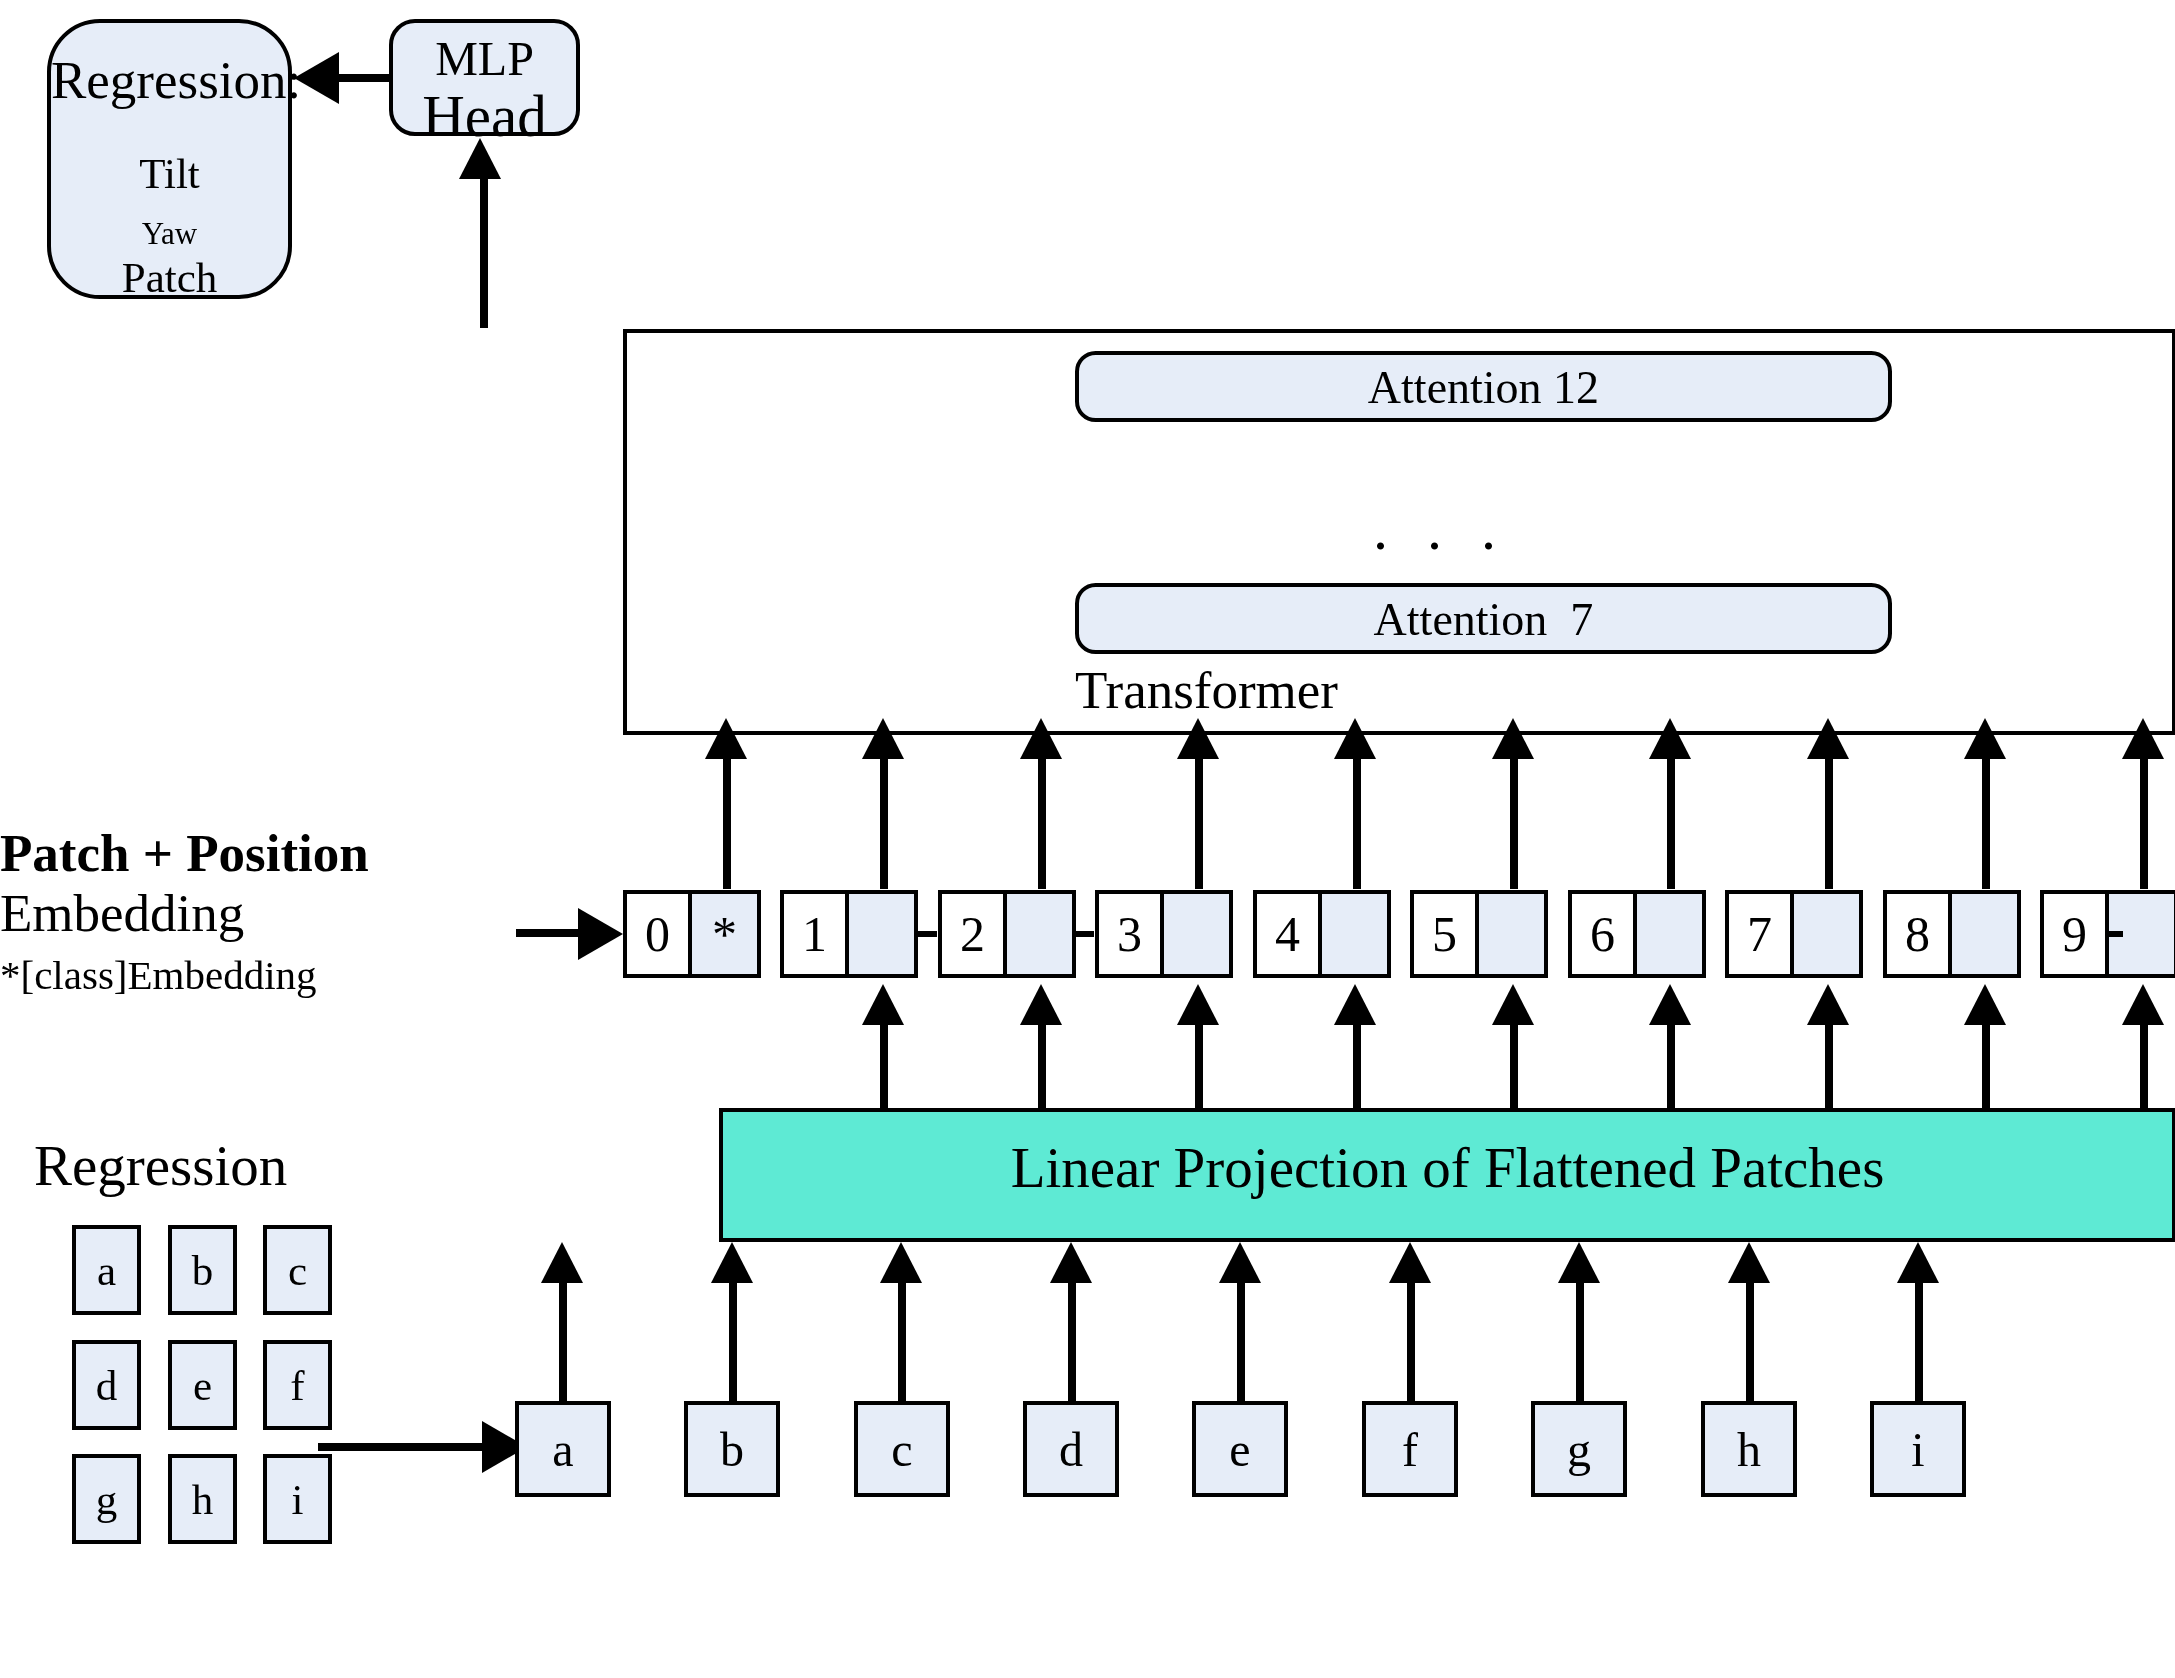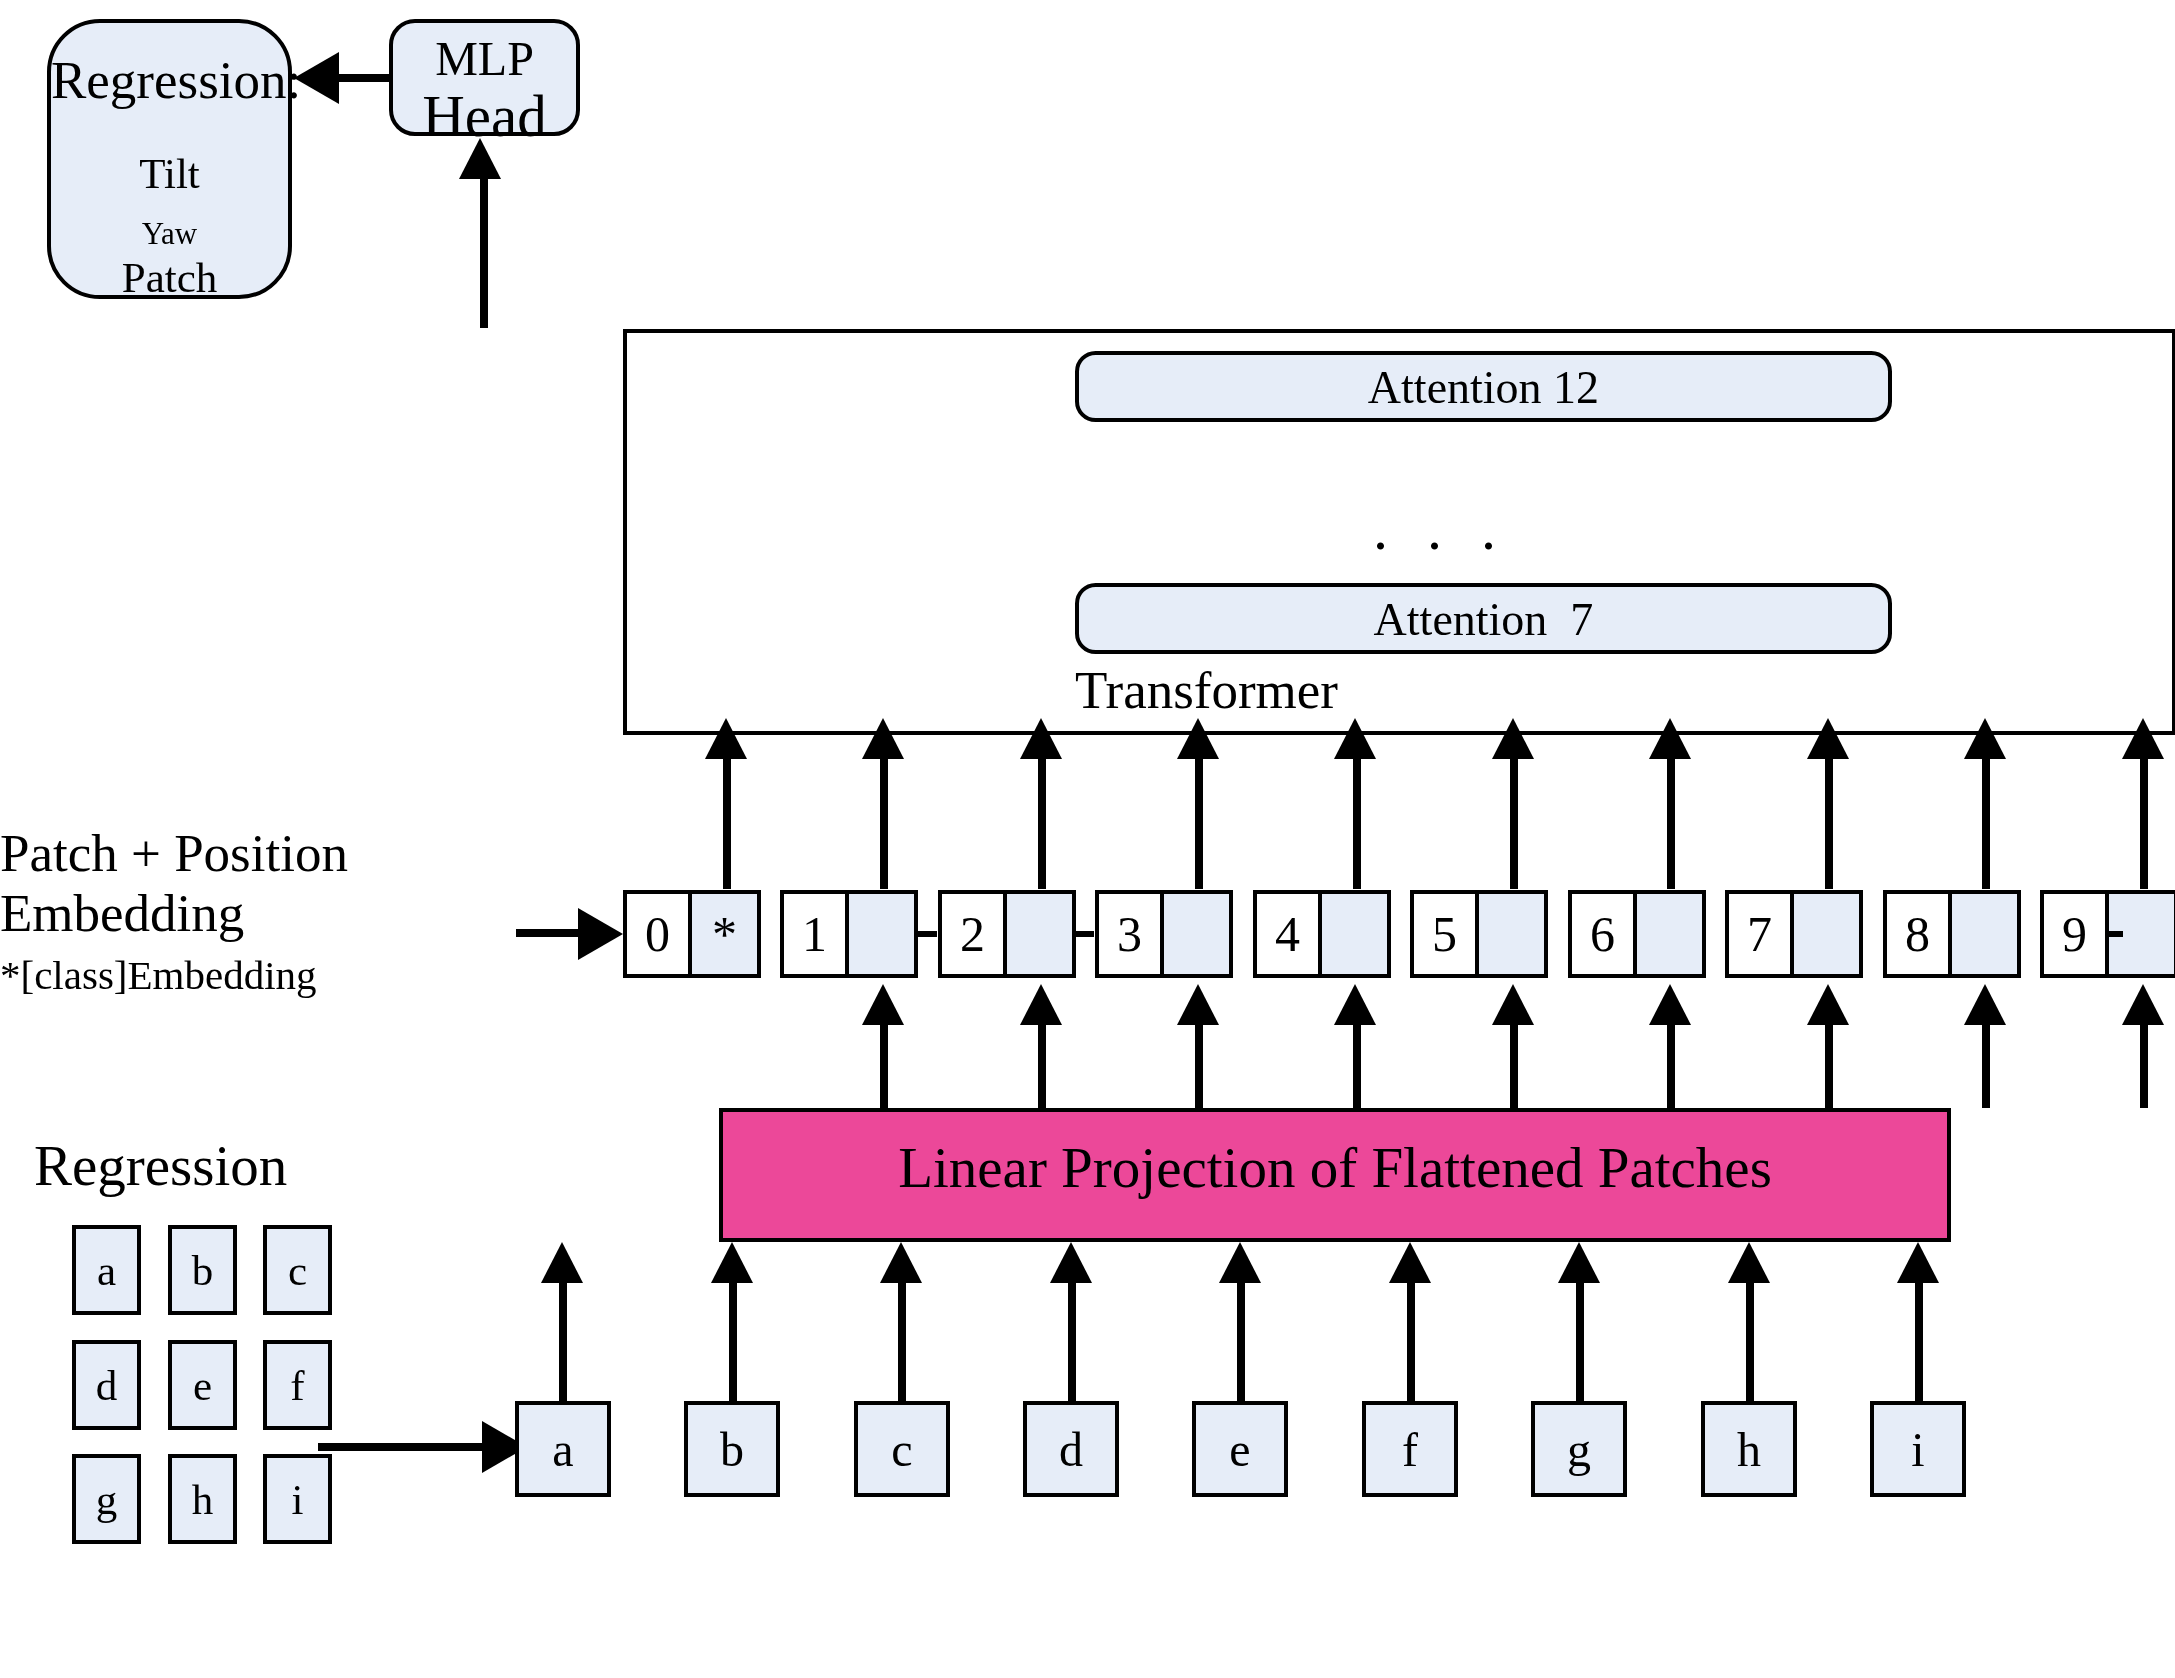--- a/index.html
+++ b/index.html
@@ -139,7 +139,7 @@
 
   <div class="lbl" style="left:1075px;top:661px;width:817px;font-size:53px;">Transformer</div>
 
-  <div class="lbl" style="left:0px;top:824px;width:516px;font-size:53px;">Patch + Position</div>
+  <div class="lbl" style="left:0px;top:824px;width:516px;font-size:53px;font-weight:bold;">Patch + Position</div>
   <div class="lbl" style="left:0px;top:884px;width:516px;font-size:53px;">Embedding</div>
   <div class="lbl" style="left:0px;top:953px;width:516px;font-size:41px;">*[class]Embedding</div>
 

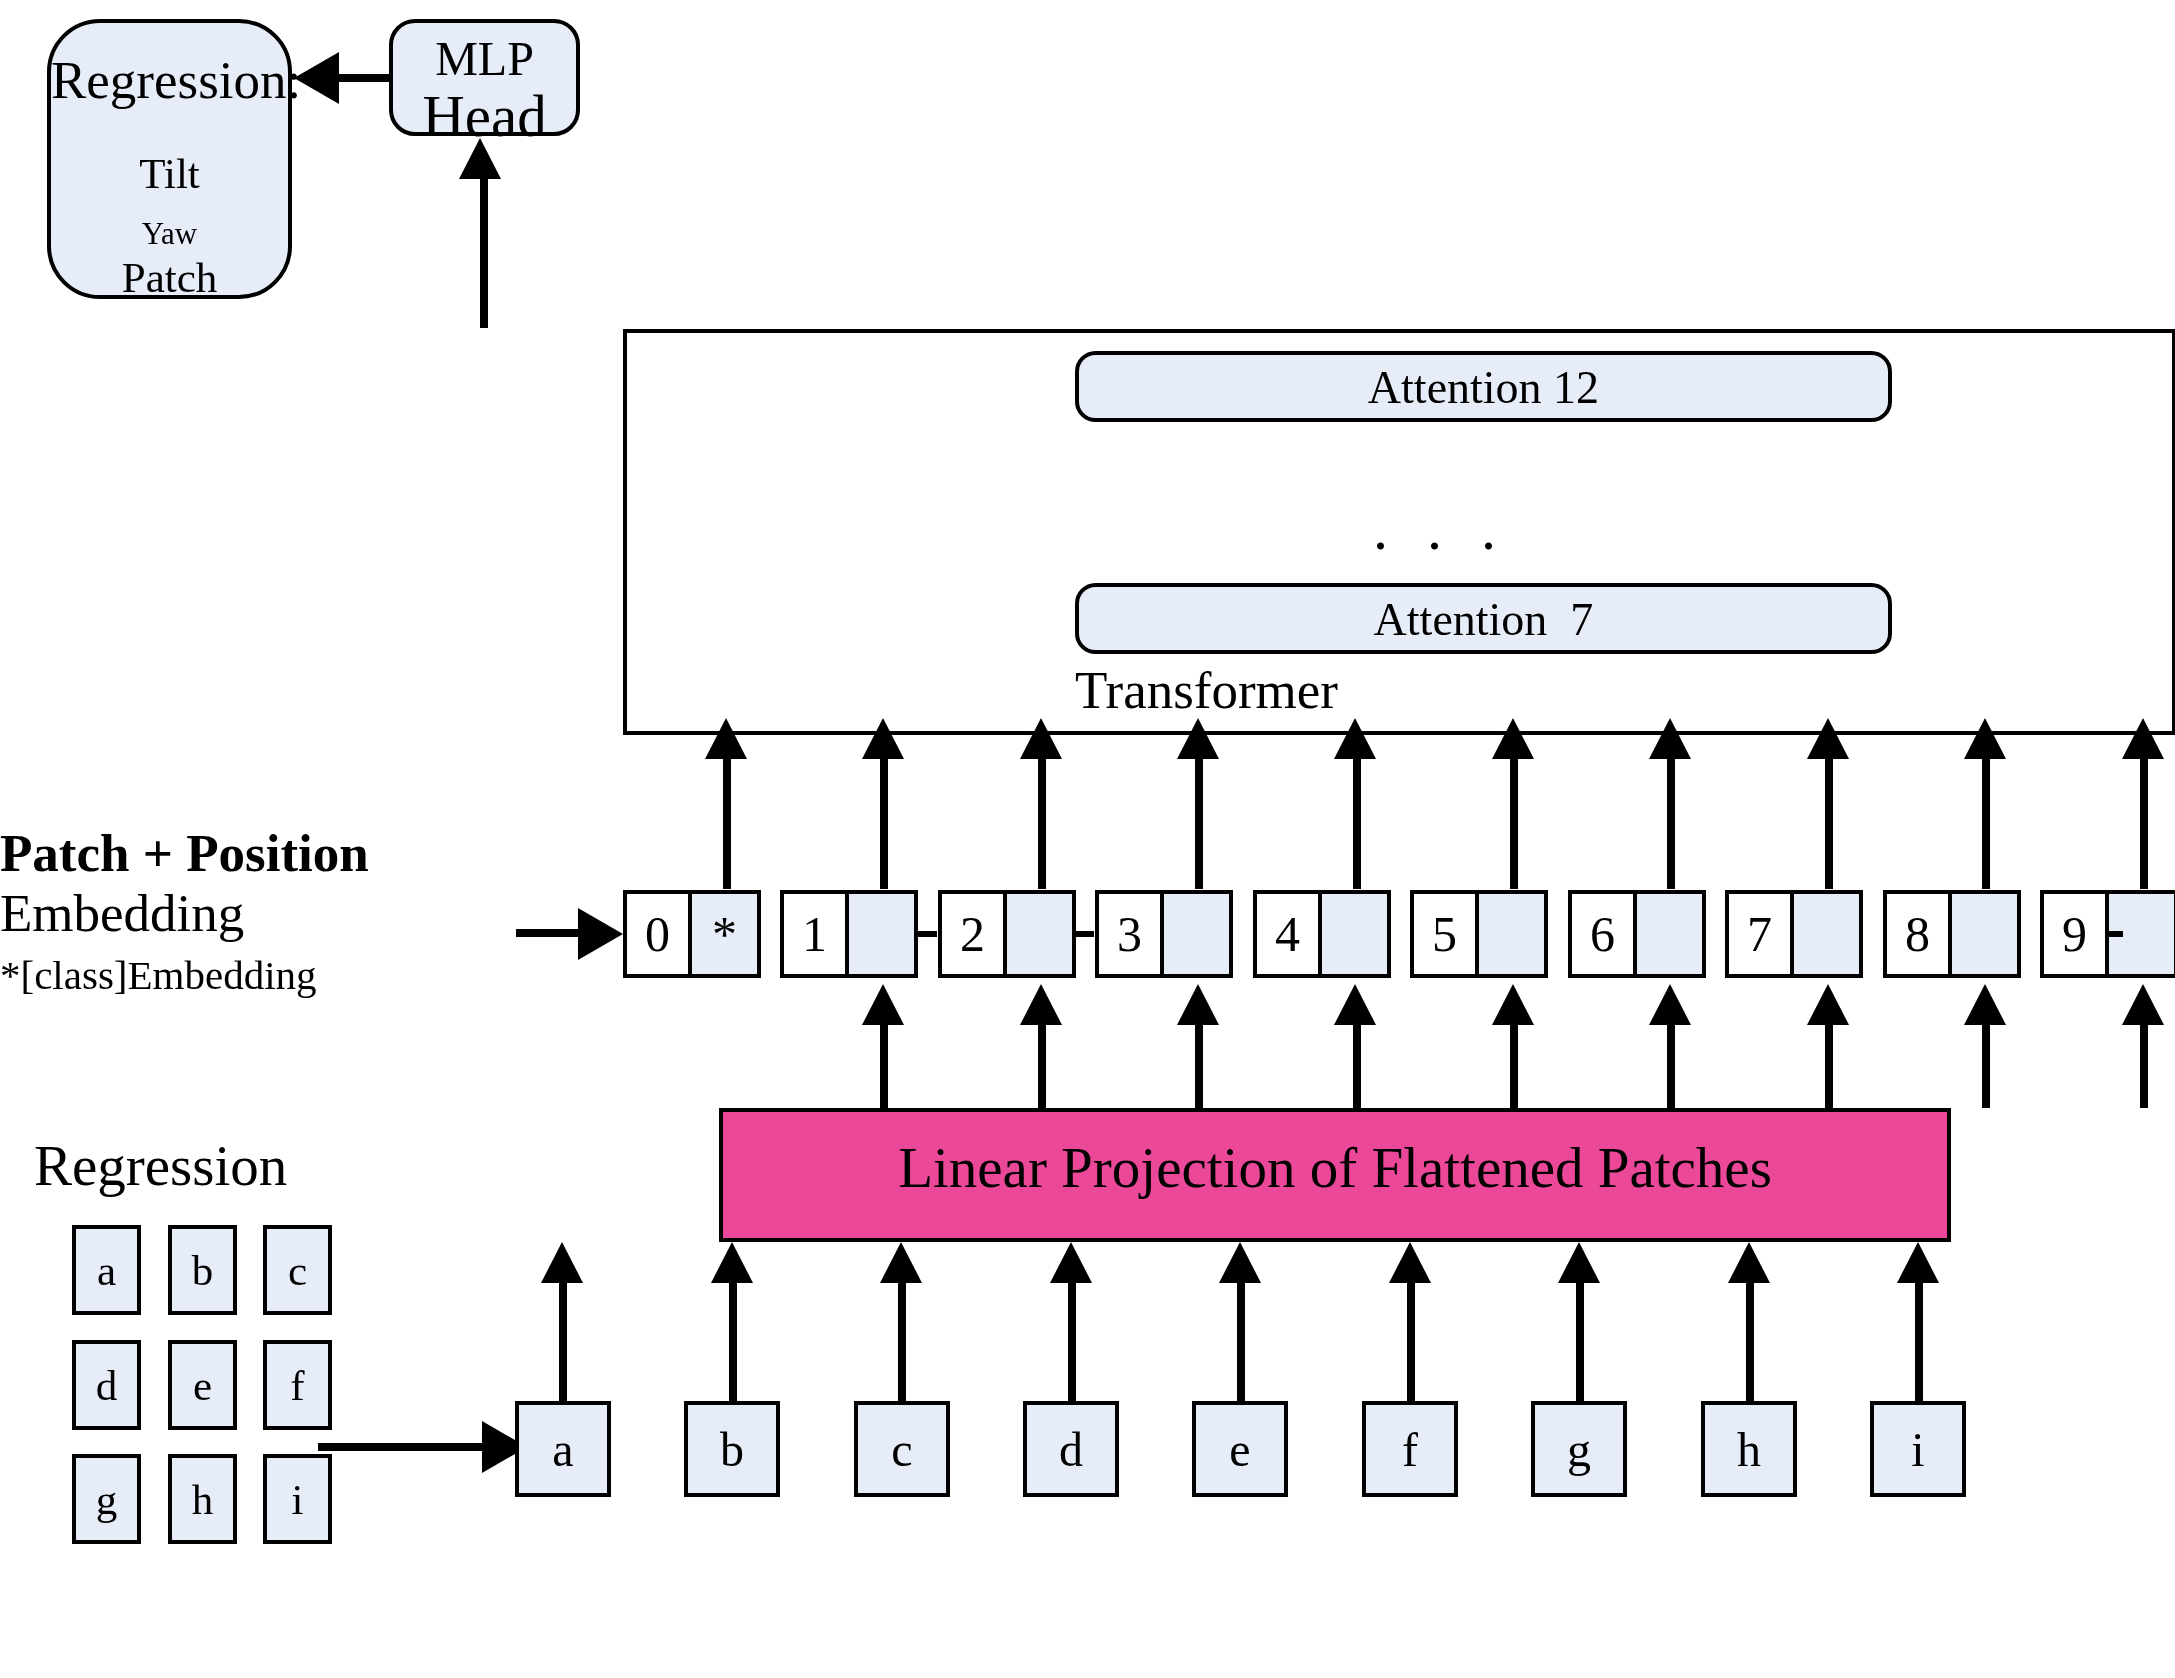--- a/index.html
+++ b/index.html
@@ -256,7 +256,7 @@
       <div class="arrow-up" style="left: 2122px; top: 984px;"></div>
     </div>
 
-  <div class="abs panel-white" style="left:719px;top:1108px;width:1232px;height:134px;background:#ec4899;">
+  <div class="abs panel-white" style="left:719px;top:1108px;width:1457px;height:134px;background:#5eead4;">
     <div class="txt" style="top:24px;font-size:57px;">Linear Projection of Flattened Patches</div>
   </div>
 

